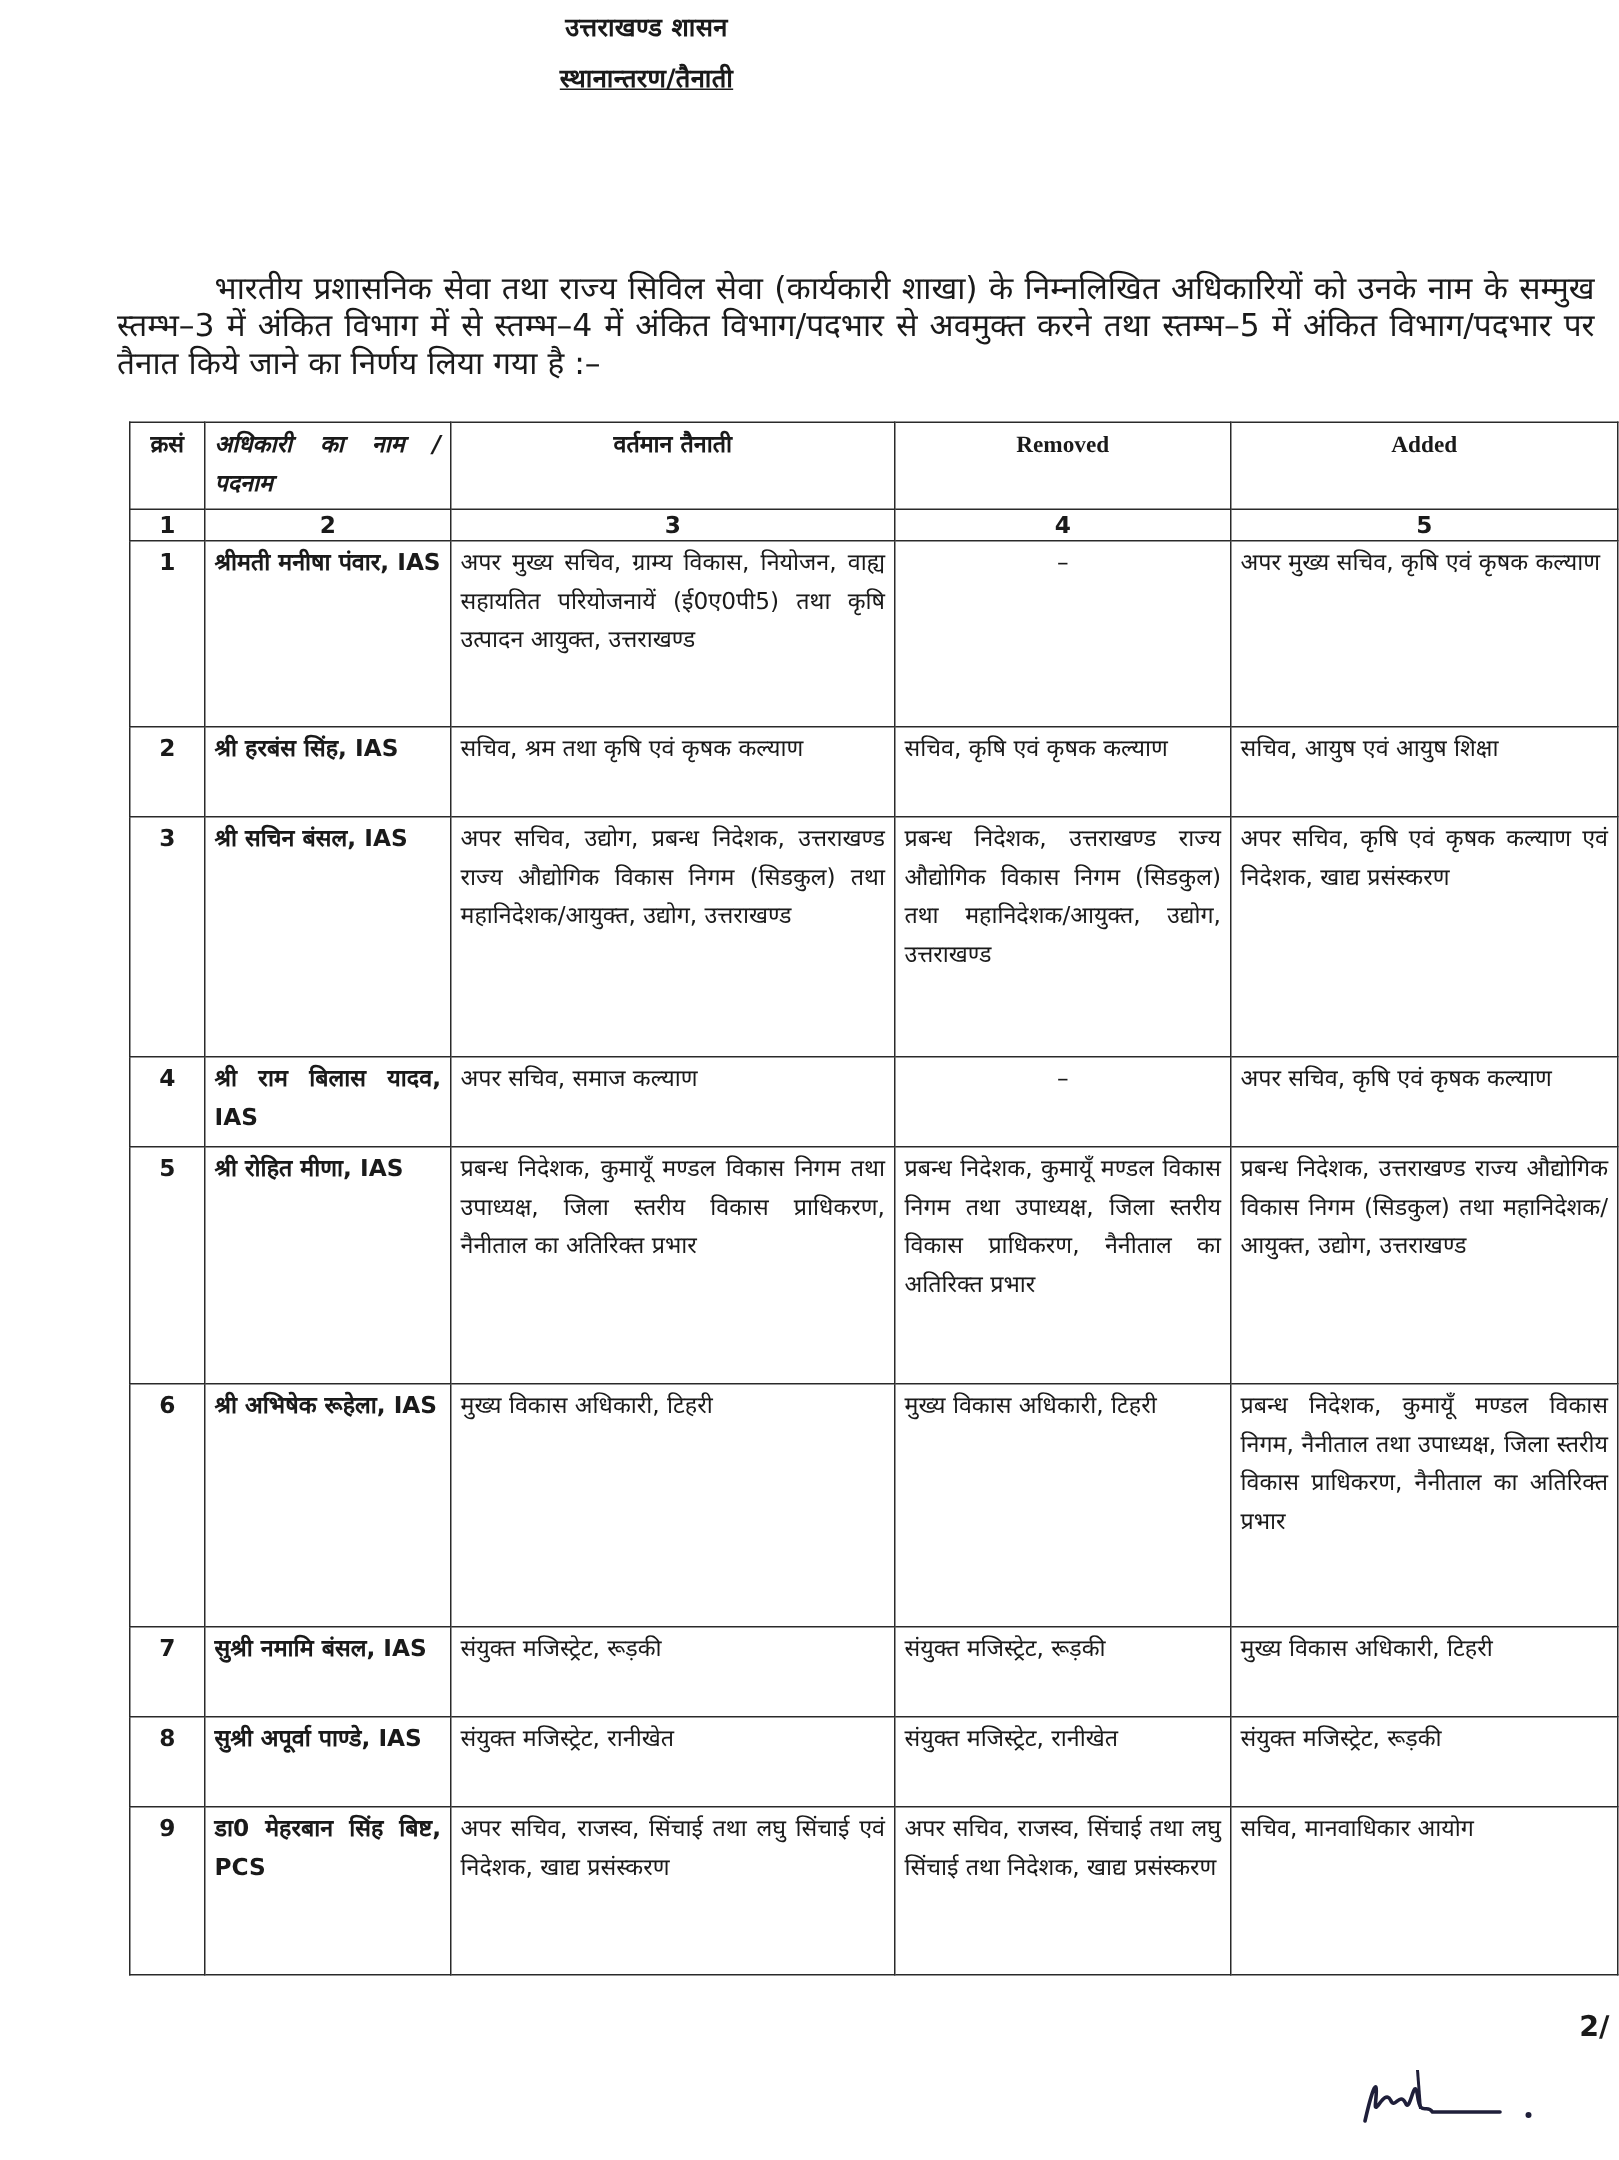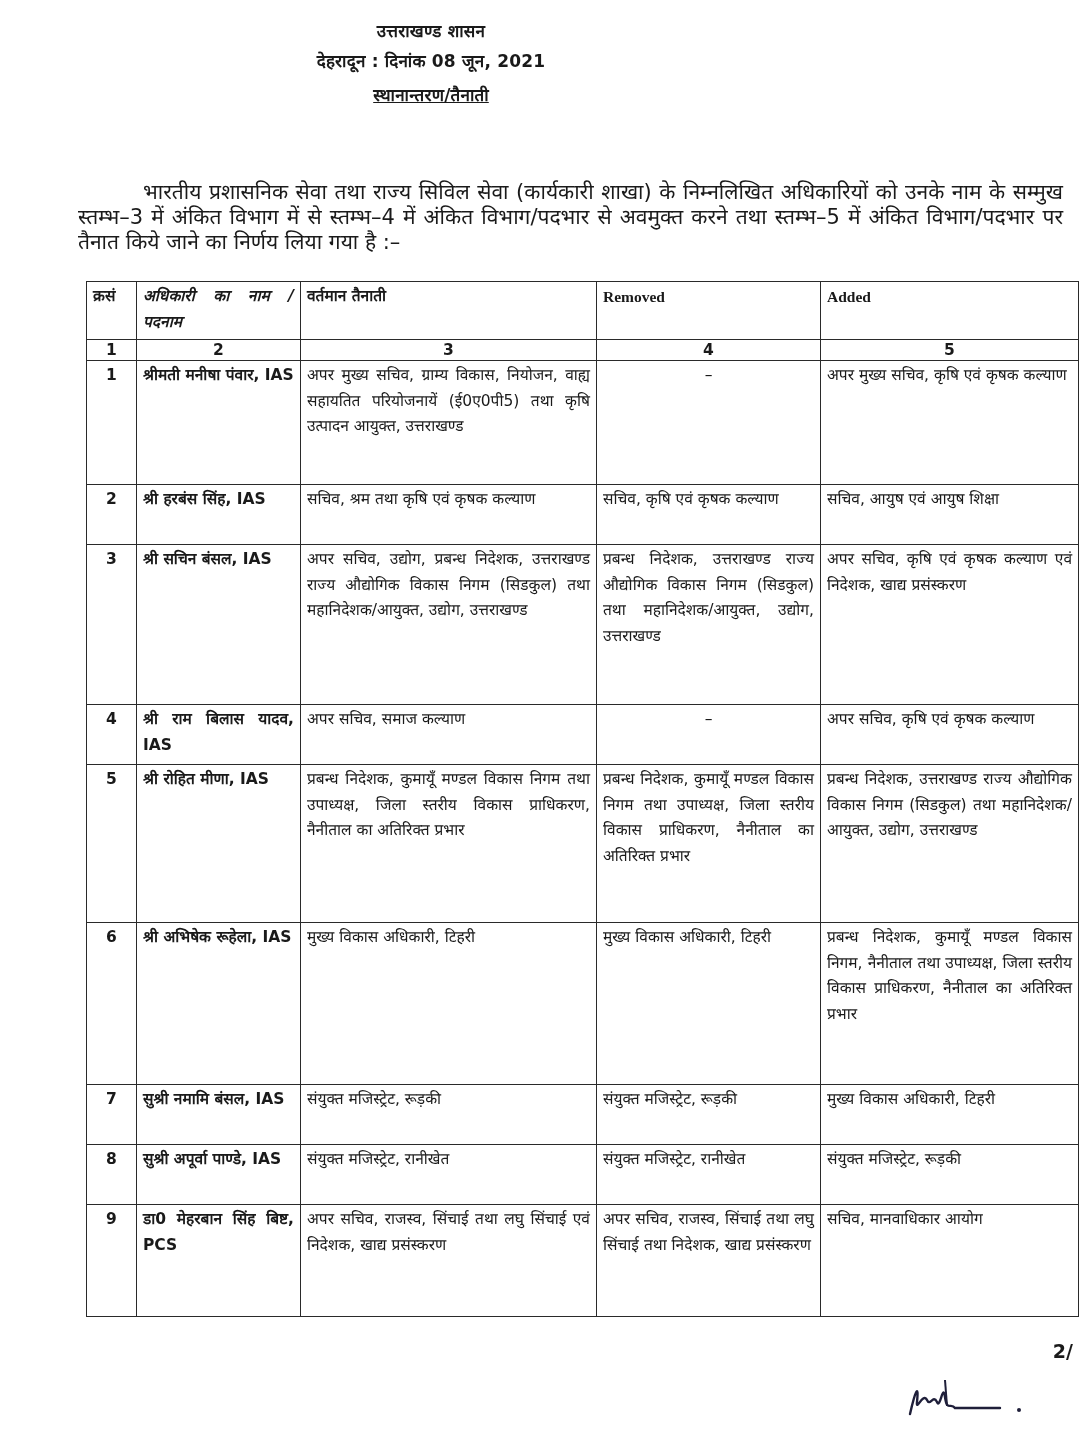--- a/index.html
+++ b/index.html
@@ -7,7 +7,7 @@
     width: 1079px; height: 1440px; position: relative; overflow: hidden;
     font-family: "DejaVu Sans", sans-serif; color: #1a1a1a;
   }
-  .header { position: absolute; left: 0; top: 16px; width: 862px; text-align: center; }
+  .header { position: absolute; left: 0; top: 4px; width: 862px; text-align: center; }
   .header div { font-size: 17px; font-weight: bold; line-height: 30px; letter-spacing: 0.2px; }
   .header .subject { margin-top: 4px; text-decoration: underline; }
   .intro {

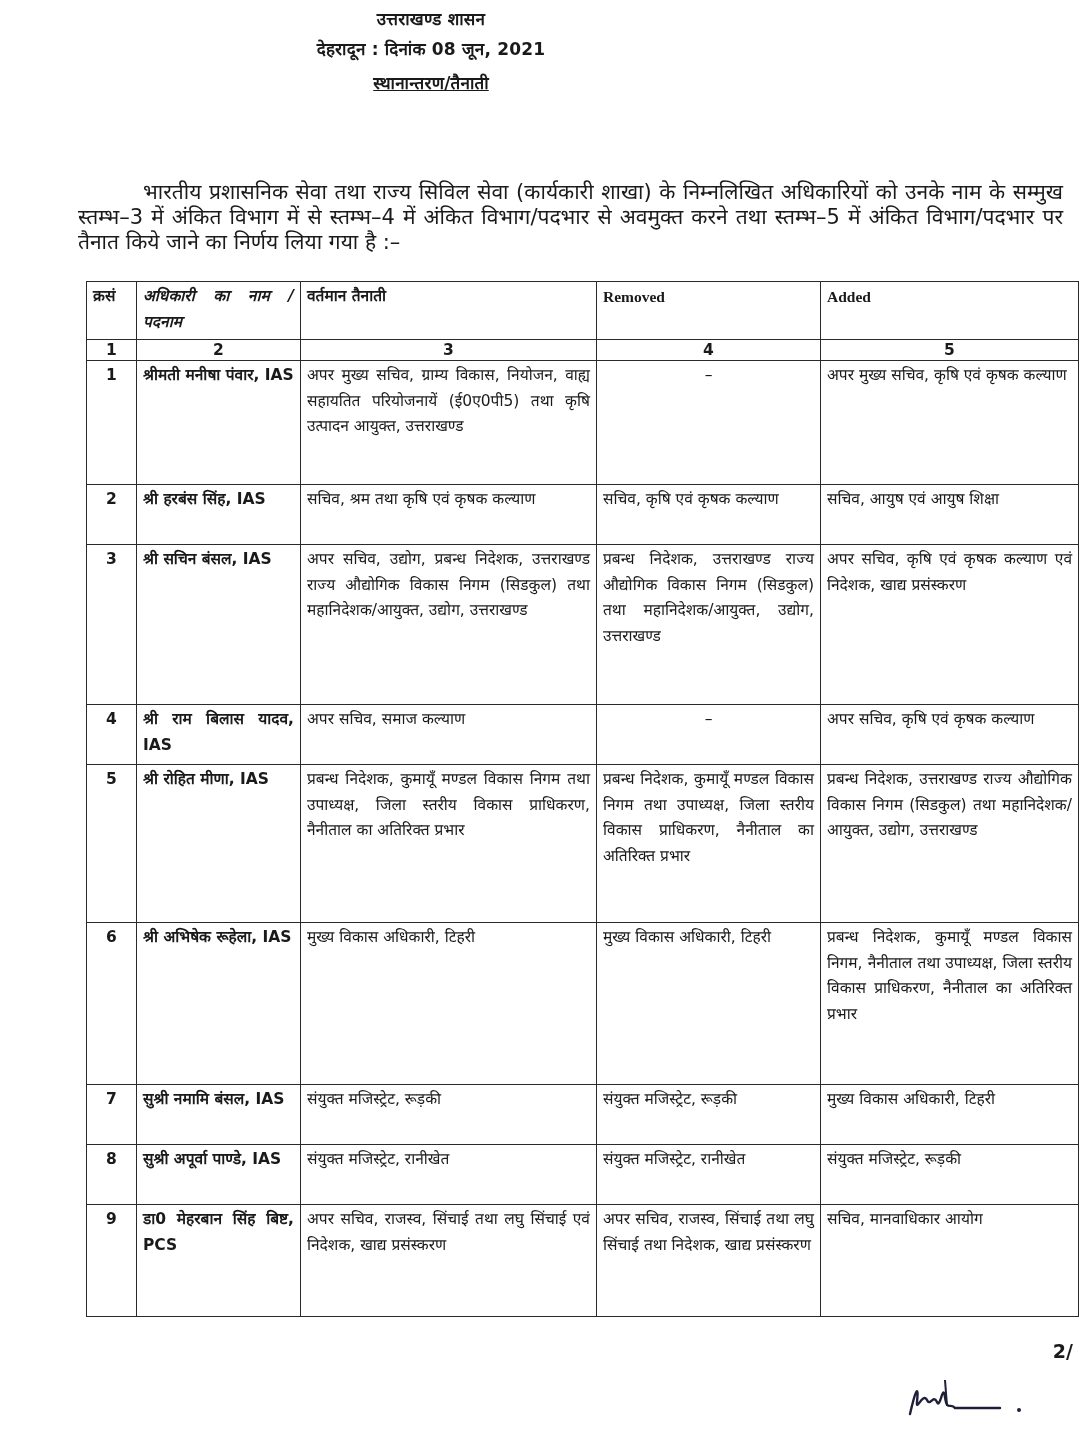--- a/index.html
+++ b/index.html
@@ -38,7 +38,6 @@
 
 <div class="header">
   <div>उत्तराखण्ड शासन</div>
-  <div>देहरादून : दिनांक 08 जून, 2021</div>
   <div class="subject">स्थानान्तरण/तैनाती</div>
 </div>
 

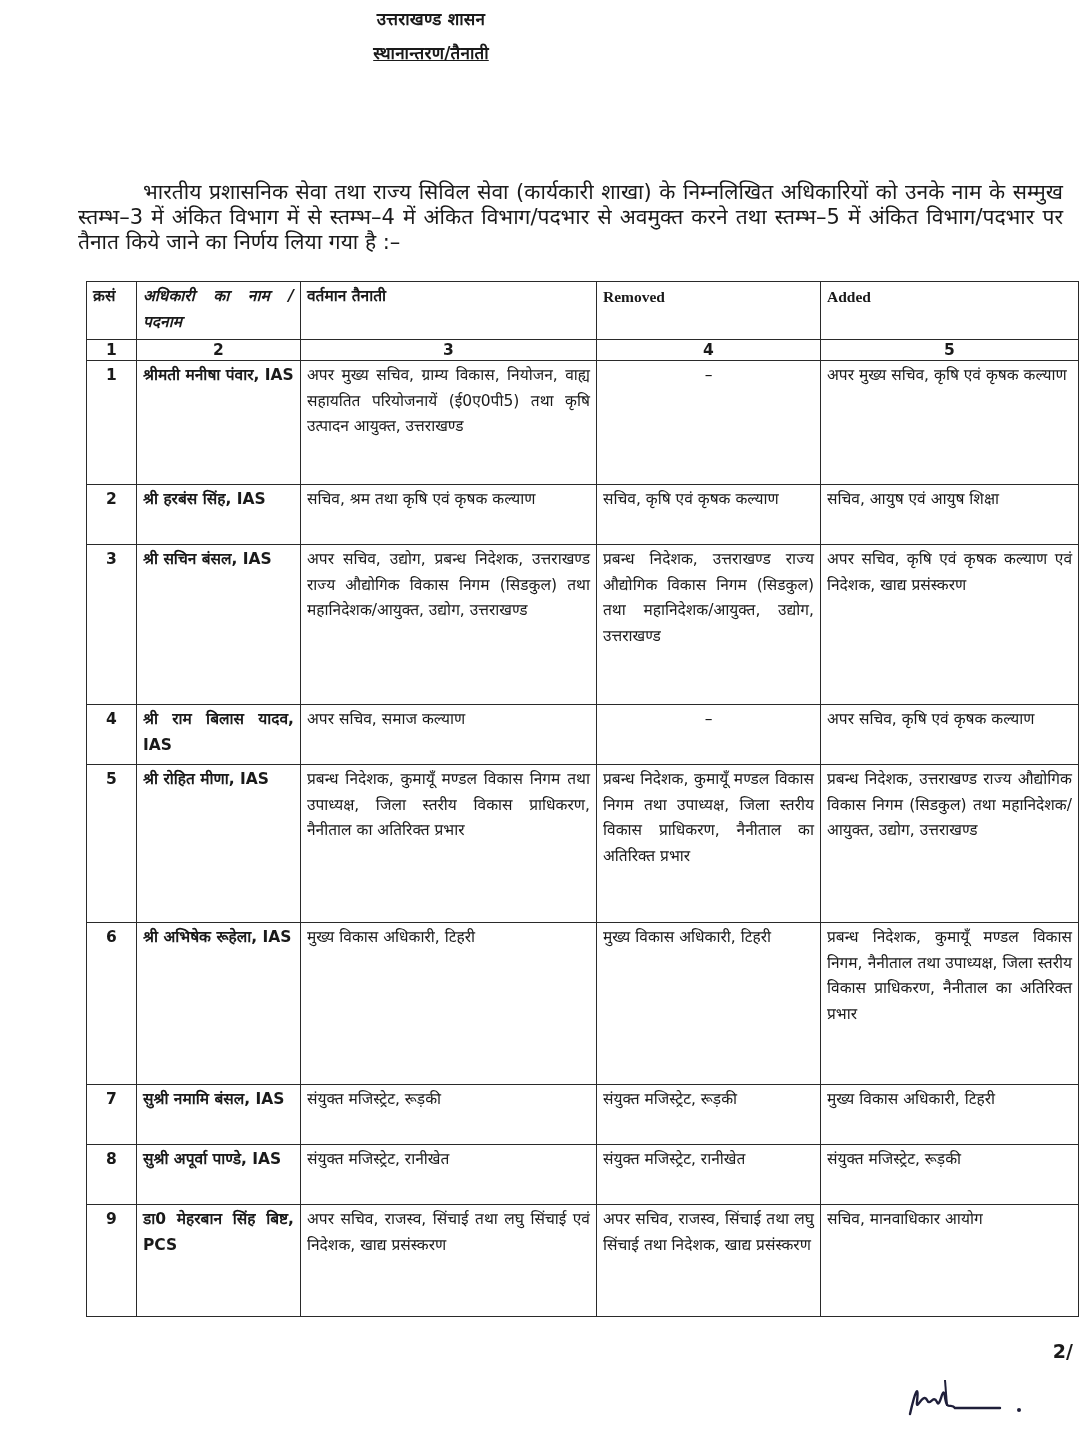--- a/index.html
+++ b/index.html
@@ -23,7 +23,7 @@
     font-size: 15.5px; line-height: 25.5px; padding: 2px 6px;
     font-weight: normal; text-align: justify;
   }
-  table.orders th { font-weight: bold; vertical-align: top; }
+  table.orders th { font-weight: bold; text-align: center; vertical-align: top; }
   table.orders th.name-h { text-align: justify; font-style: italic; }
   table.orders .num-row td { text-align: center; font-weight: bold; line-height: 18px; padding: 1px 4px; }
   table.orders td.sno { text-align: center; font-weight: bold; }

